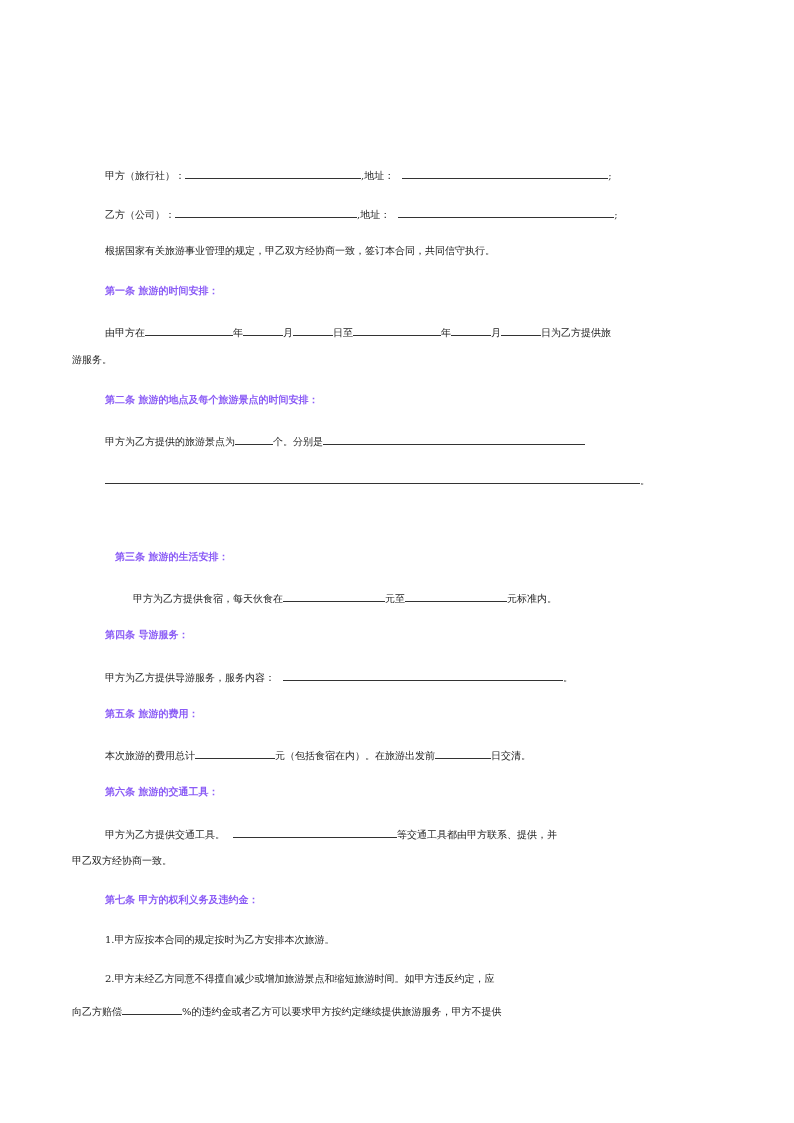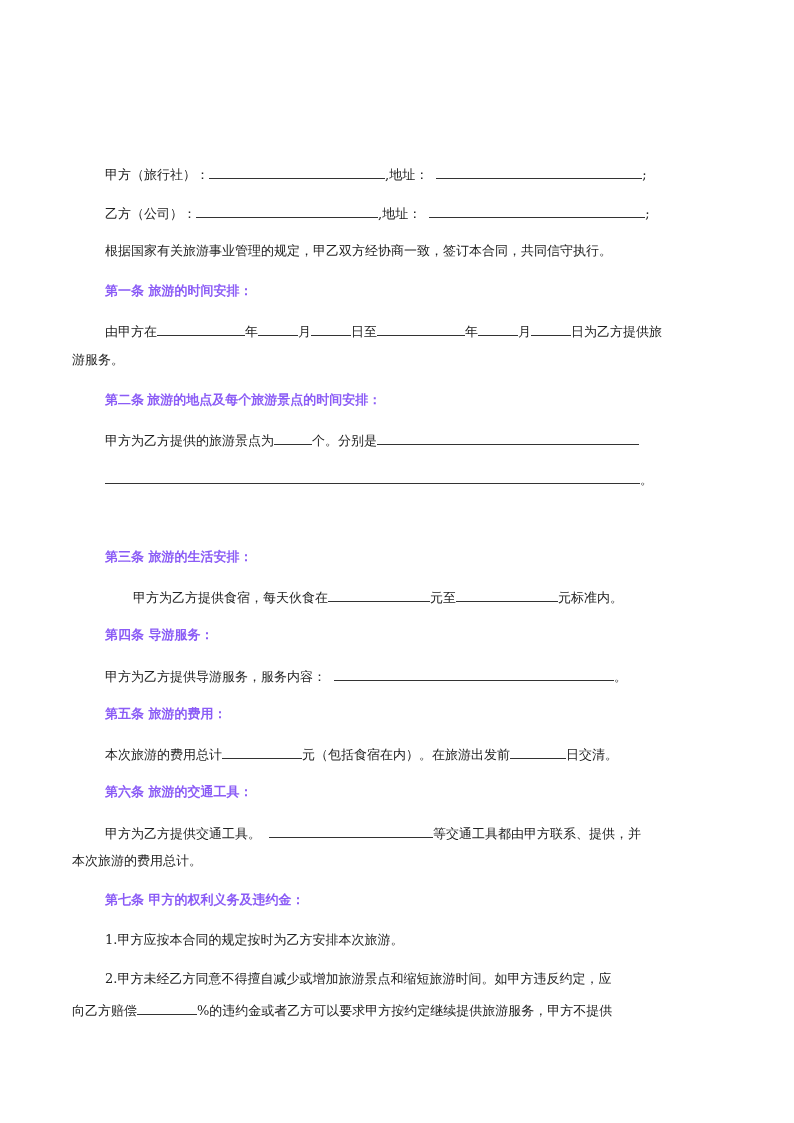--- a/index.html
+++ b/index.html
@@ -9,7 +9,7 @@
   .title { position: absolute; top: 96px; left: 0; width: 794px; text-align: center;
            font-family: "DejaVu Sans", "Liberation Sans", sans-serif; font-weight: bold;
            font-size: 26px; color: #111; letter-spacing: 1px; }
-  .line { position: absolute; left: 72px; width: 650px; font-size: 13px; white-space: nowrap; line-height: 20px; }
+  .line { position: absolute; left: 72px; width: 650px; font-size: 10px; white-space: nowrap; line-height: 20px; }
   .ind { left: 105px; }
   .bold { font-weight: bold; color: #8b5cf6; }
   .blank { display: inline-block; border-bottom: 1px solid #333; height: 15px; vertical-align: baseline; }

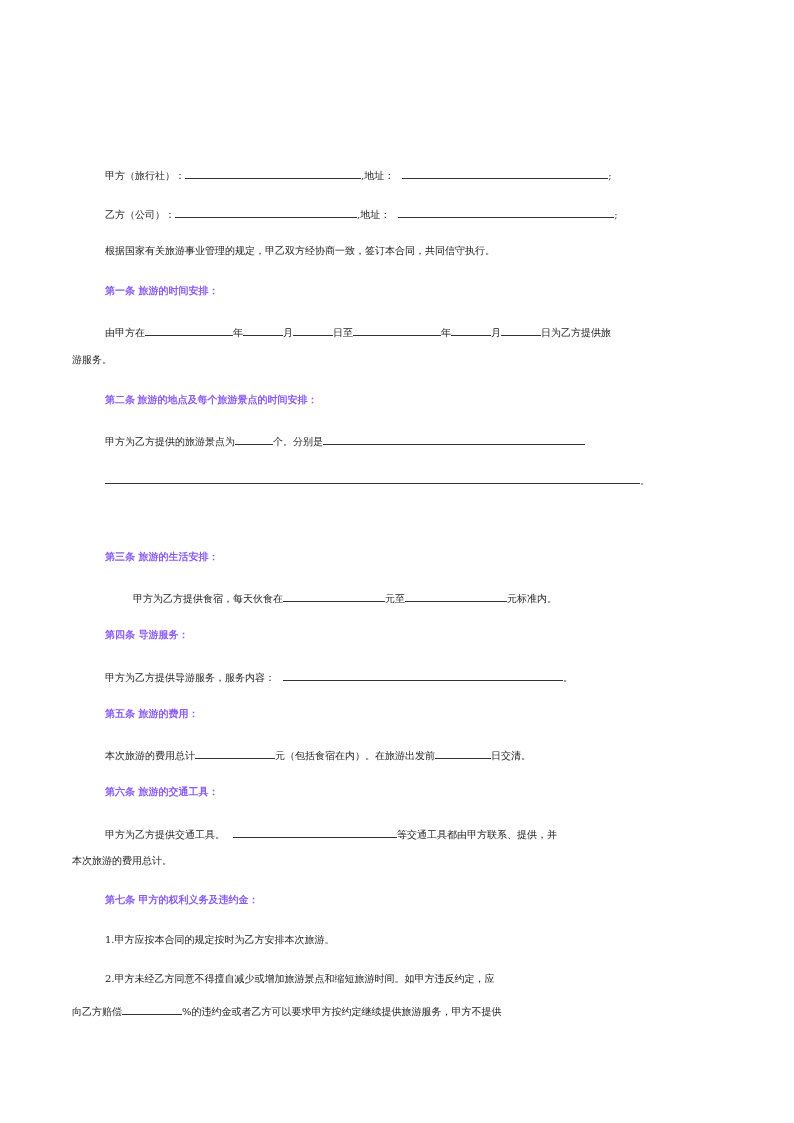--- a/index.html
+++ b/index.html
@@ -35,7 +35,7 @@
   </div>
   <div class="line" style="top:350px;">游服务。</div>
 
-  <div class="line ind bold" style="top:390px;font-family:Liberation Serif, serif;">第二条  旅游的地点及每个旅游景点的时间安排：</div>
+  <div class="line ind bold" style="top:390px;">第二条  旅游的地点及每个旅游景点的时间安排：</div>
   <div class="line ind" style="top:429px;">
     <span>甲方为乙方提供的旅游景点为</span><span class="blank" style="width:38px;"></span><span>个。分别是</span><span class="blank" style="width:262px;"></span>
   </div>

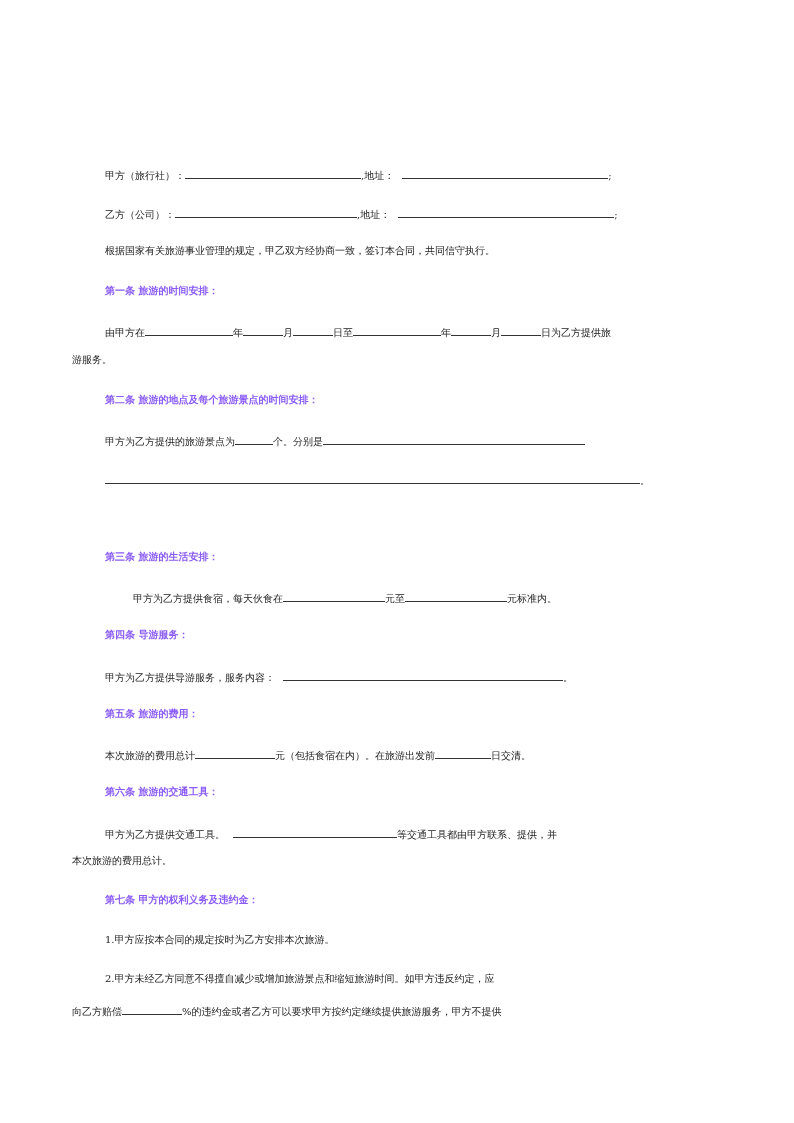--- a/index.html
+++ b/index.html
@@ -43,7 +43,7 @@
     <span class="blank" style="width:535px;"></span><span>。</span>
   </div>
 
-  <div class="line ind bold" style="top:547px;">第三条  旅游的生活安排：</div>
+  <div class="line ind bold" style="top:547px;margin-left:10px;">第三条  旅游的生活安排：</div>
   <div class="line ind" style="top:586px;margin-left:28px;">
     <span>甲方为乙方提供食宿，每天伙食在</span><span class="blank" style="width:102px;"></span><span>元至</span><span class="blank" style="width:102px;"></span><span>元标准内。</span>
   </div>

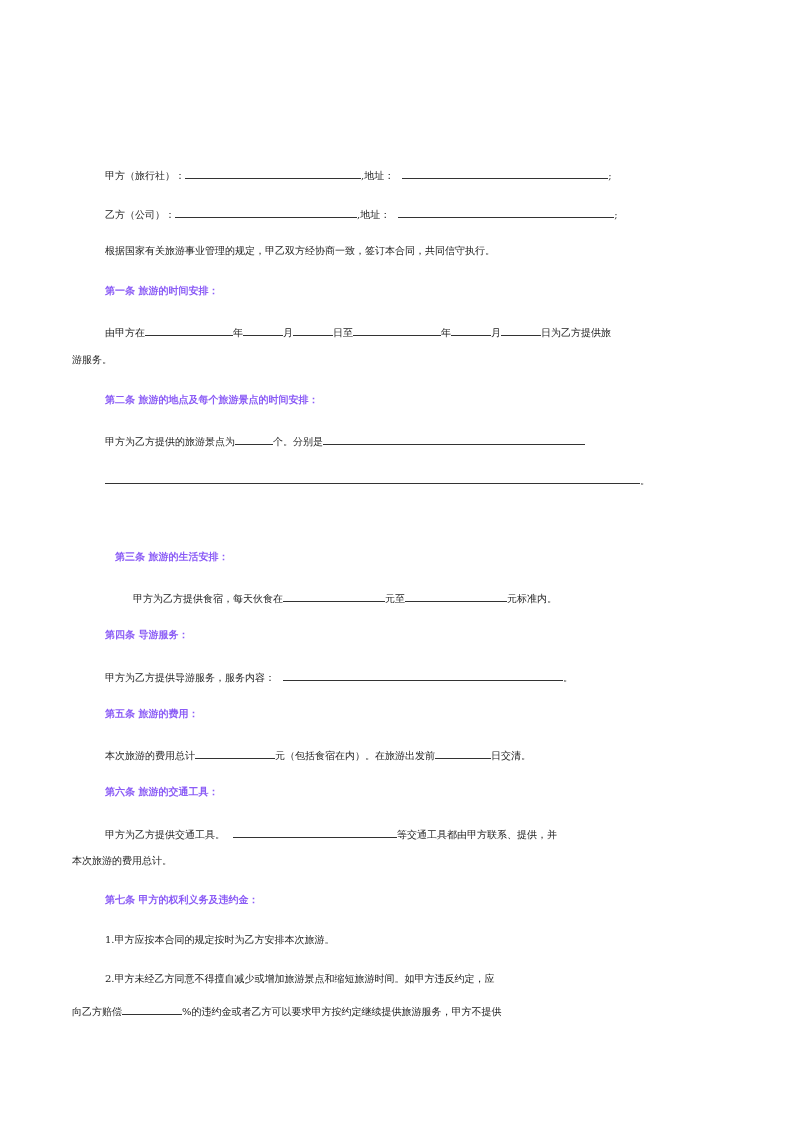--- a/index.html
+++ b/index.html
@@ -62,7 +62,7 @@
   <div class="line ind" style="top:822px;">
     <span>甲方为乙方提供交通工具。</span><span class="blank" style="width:164px;margin-left:8px;"></span><span>等交通工具都由甲方联系、提供，并</span>
   </div>
-  <div class="line" style="top:851px;">本次旅游的费用总计。</div>
+  <div class="line" style="top:851px;">甲乙双方经协商一致。</div>
 
   <div class="line ind bold" style="top:890px;">第七条  甲方的权利义务及违约金：</div>
   <div class="line ind" style="top:930px;">1.甲方应按本合同的规定按时为乙方安排本次旅游。</div>

